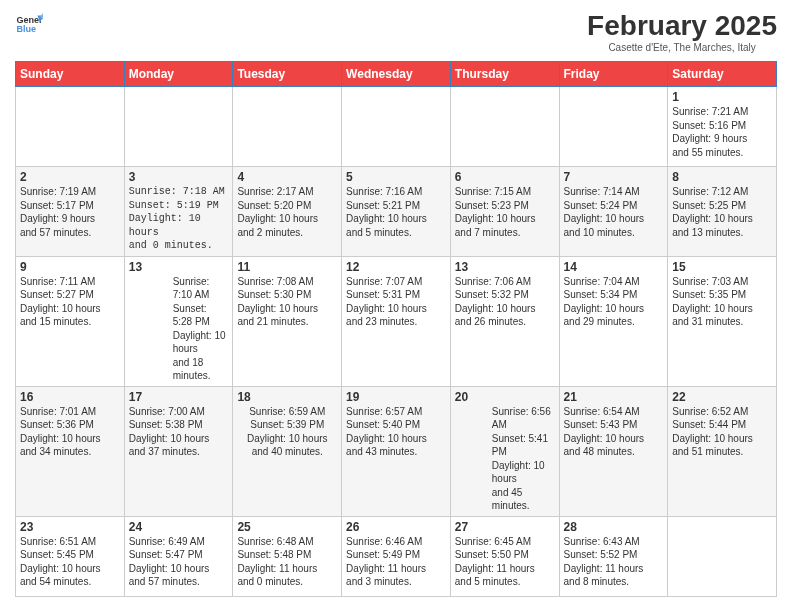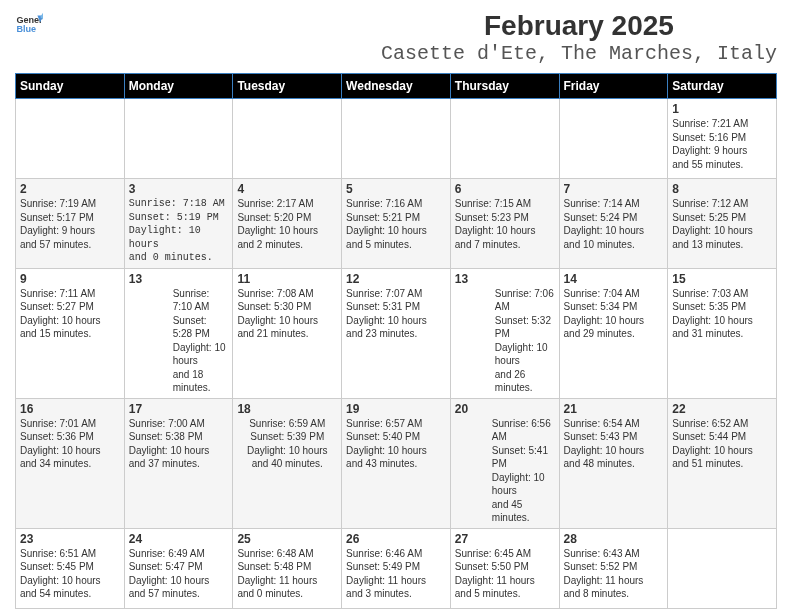--- a/index.html
+++ b/index.html
@@ -39,9 +39,8 @@
       color: #333;
     }
     .subtitle {
-      font-size: 20px;
+      font-size: 10px;
       color: #555;
-      font-family: Liberation Mono, monospace;
     }
     .calendar {
       width: 100%;

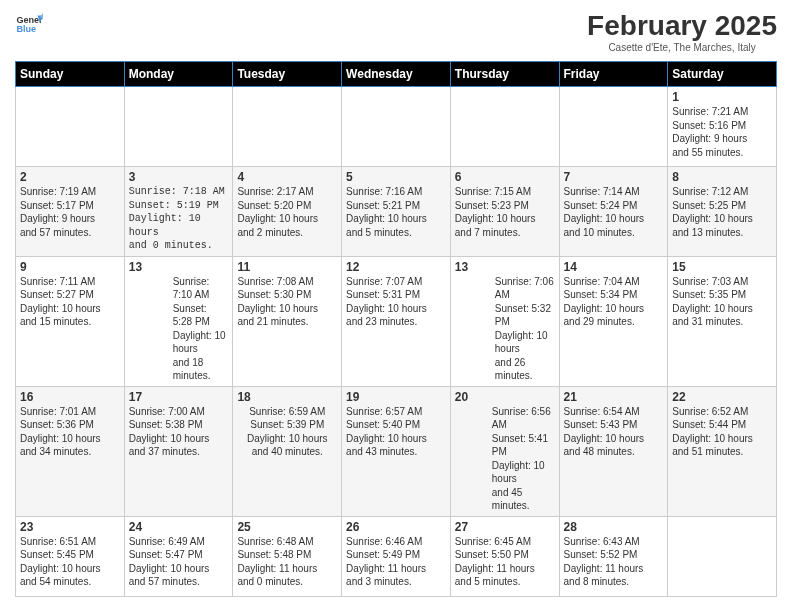--- a/index.html
+++ b/index.html
@@ -48,7 +48,7 @@
       table-layout: fixed;
     }
     .calendar thead tr th {
-      background-color: #000000;
+      background-color: #ef4444;
       color: #fff;
       font-size: 12px;
       font-weight: bold;

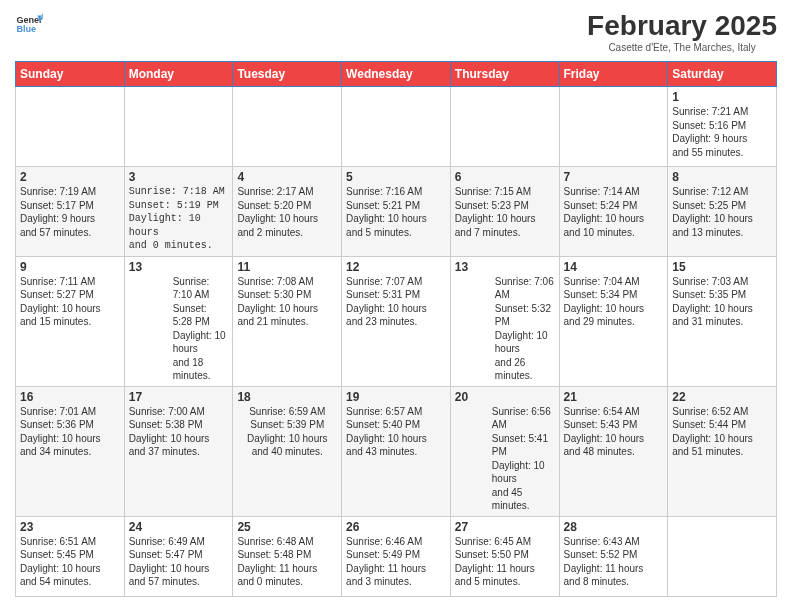--- a/index.html
+++ b/index.html
@@ -213,7 +213,7 @@
           </td>
           <td>
             <span class="day-number">13</span>
-            <div class="day-info" style="white-space: pre-line; margin-left: 40px;">Sunrise: 7:06 AM
+            <div class="day-info" style="white-space: pre-line;">Sunrise: 7:06 AM
 Sunset: 5:32 PM
 Daylight: 10 hours
 and 26 minutes.</div>

